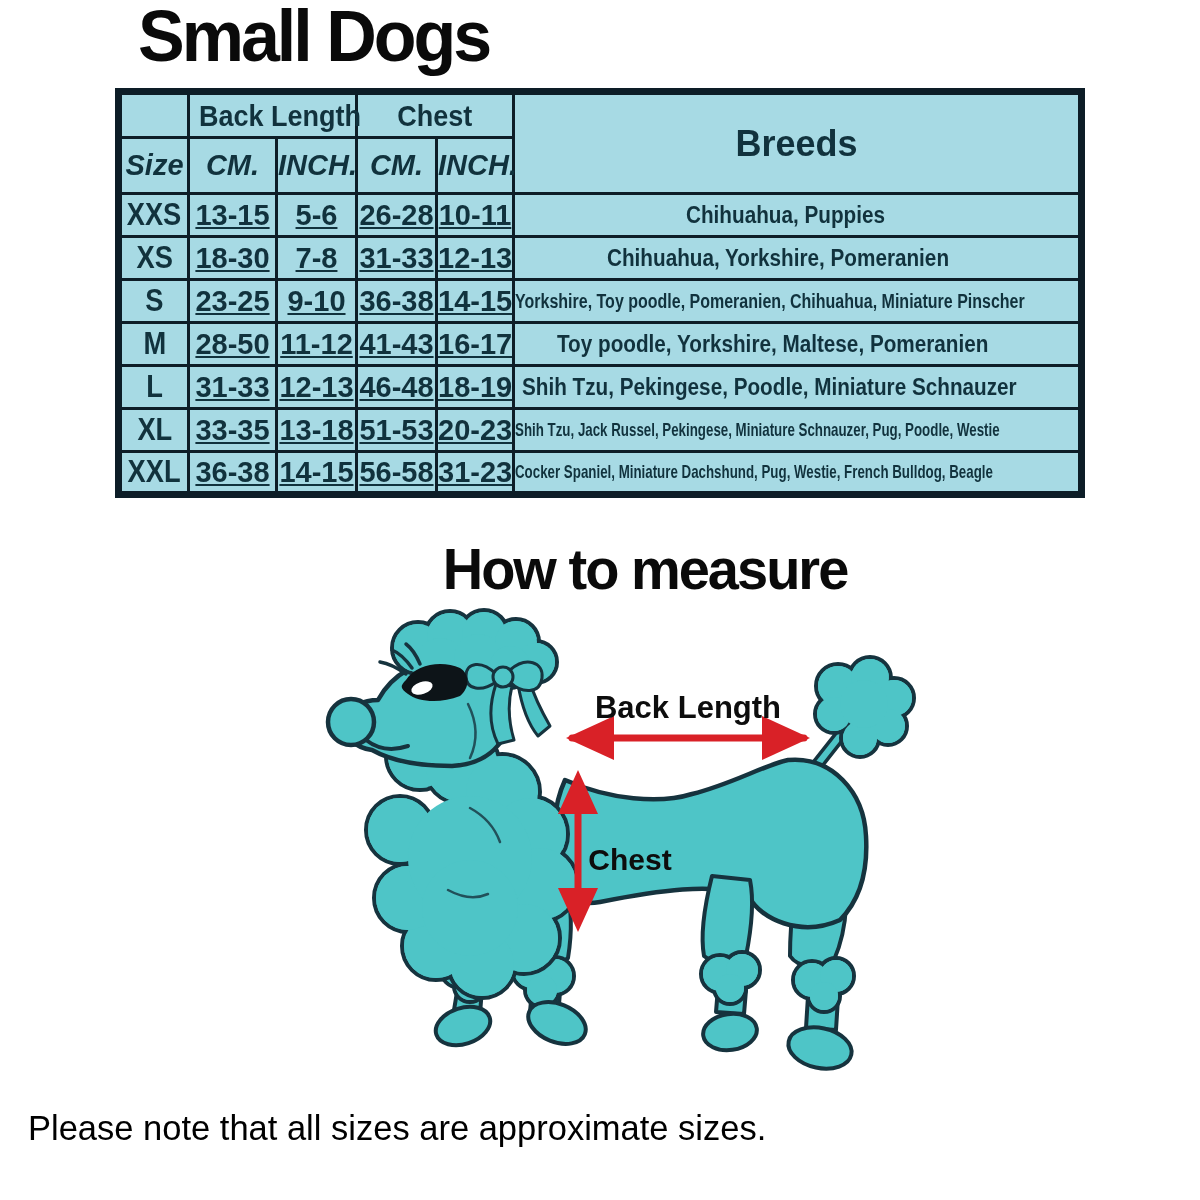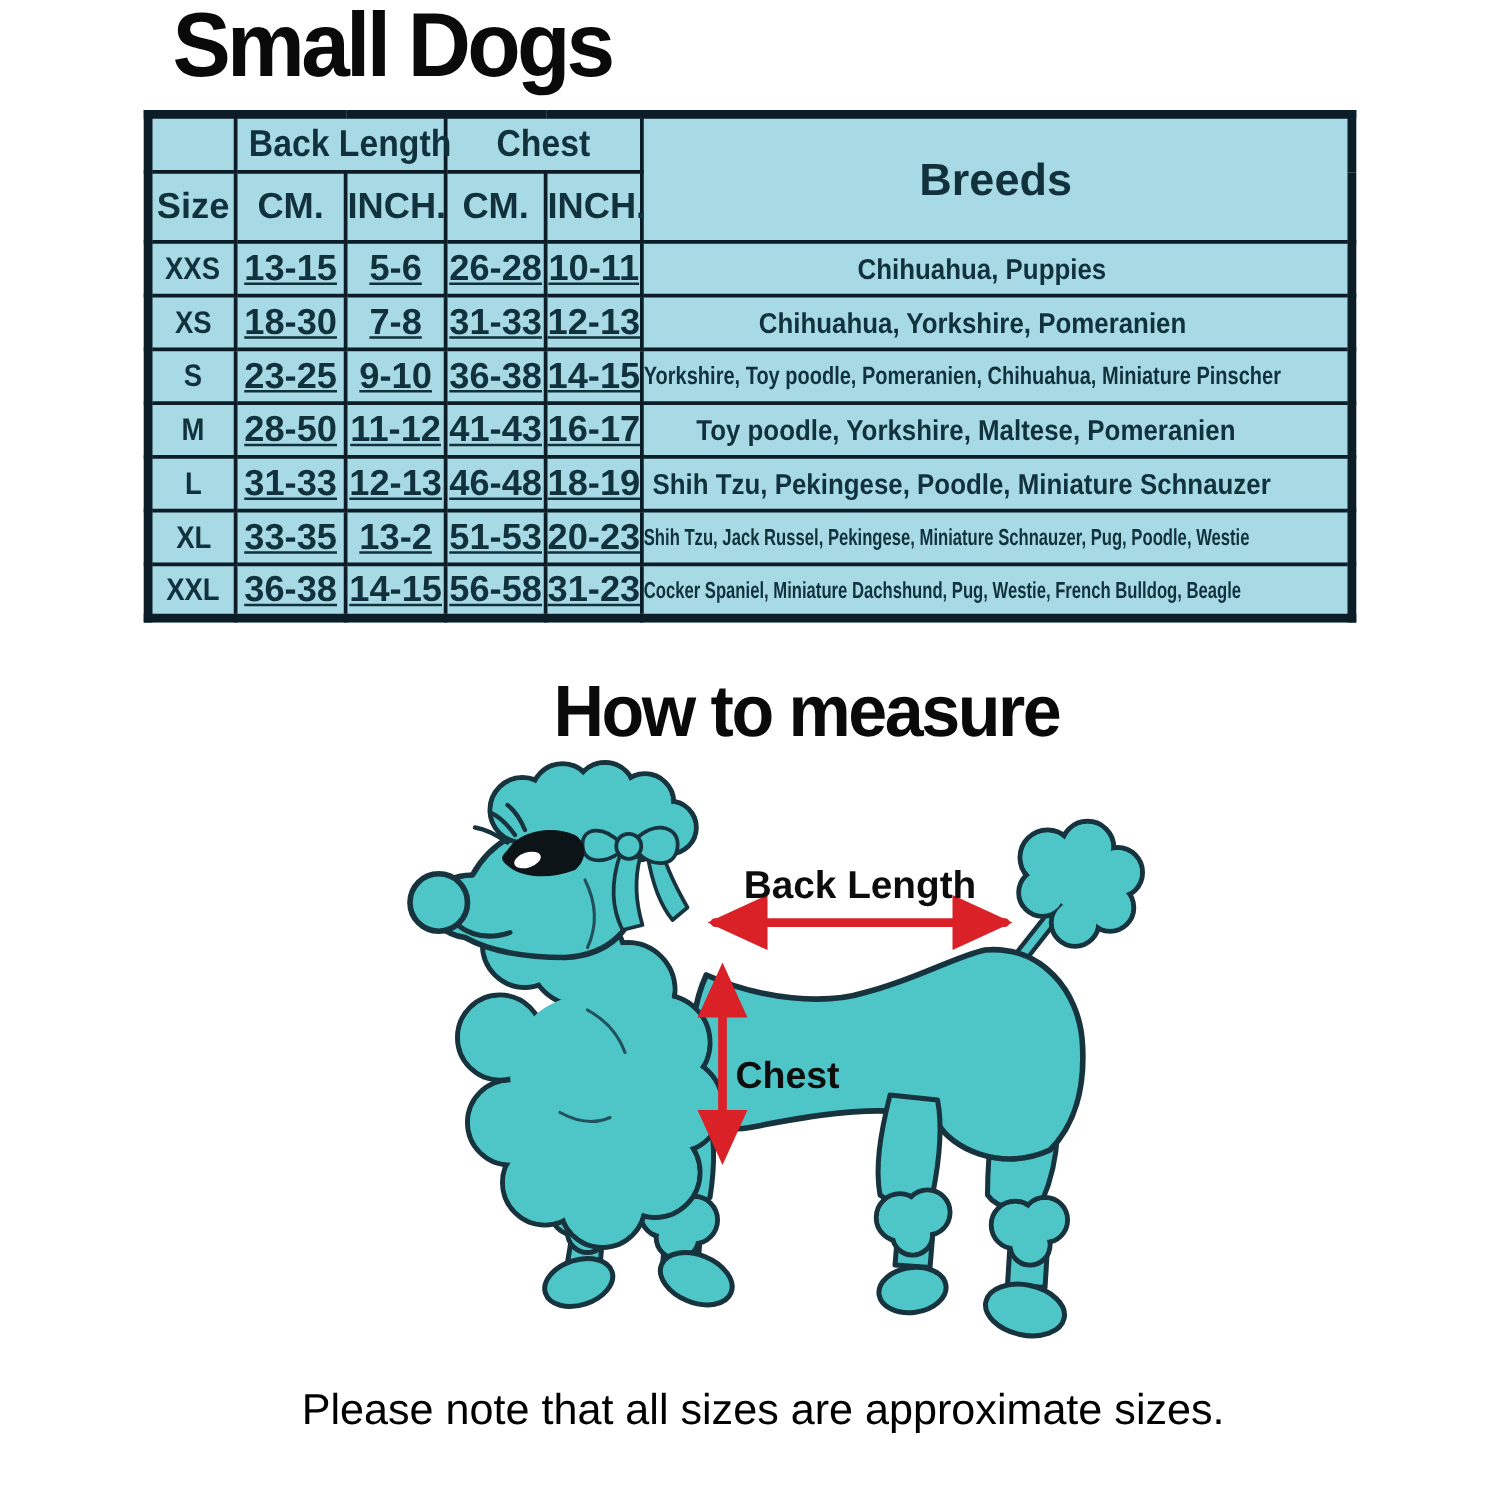--- a/index.html
+++ b/index.html
@@ -27,7 +27,7 @@
   .group-head{font-size:30px;font-weight:bold;}
   .group-head .cond{display:inline-block;transform:scaleX(.9);transform-origin:center;}
   .breeds-head{font-size:36px;font-weight:bold;}
-  .red-head{color:#dc3a50;font-size:29px;font-weight:bold;}
+  .red-head{color:#dc3a50;font-size:29px;font-weight:bold;font-style:italic;}
   .size-label{font-size:25px;font-weight:bold;}
   .size-label .cond{display:inline-block;transform:scaleX(.88);transform-origin:center;}
   .num-cell{font-size:29px;font-weight:bold;text-decoration:underline;}

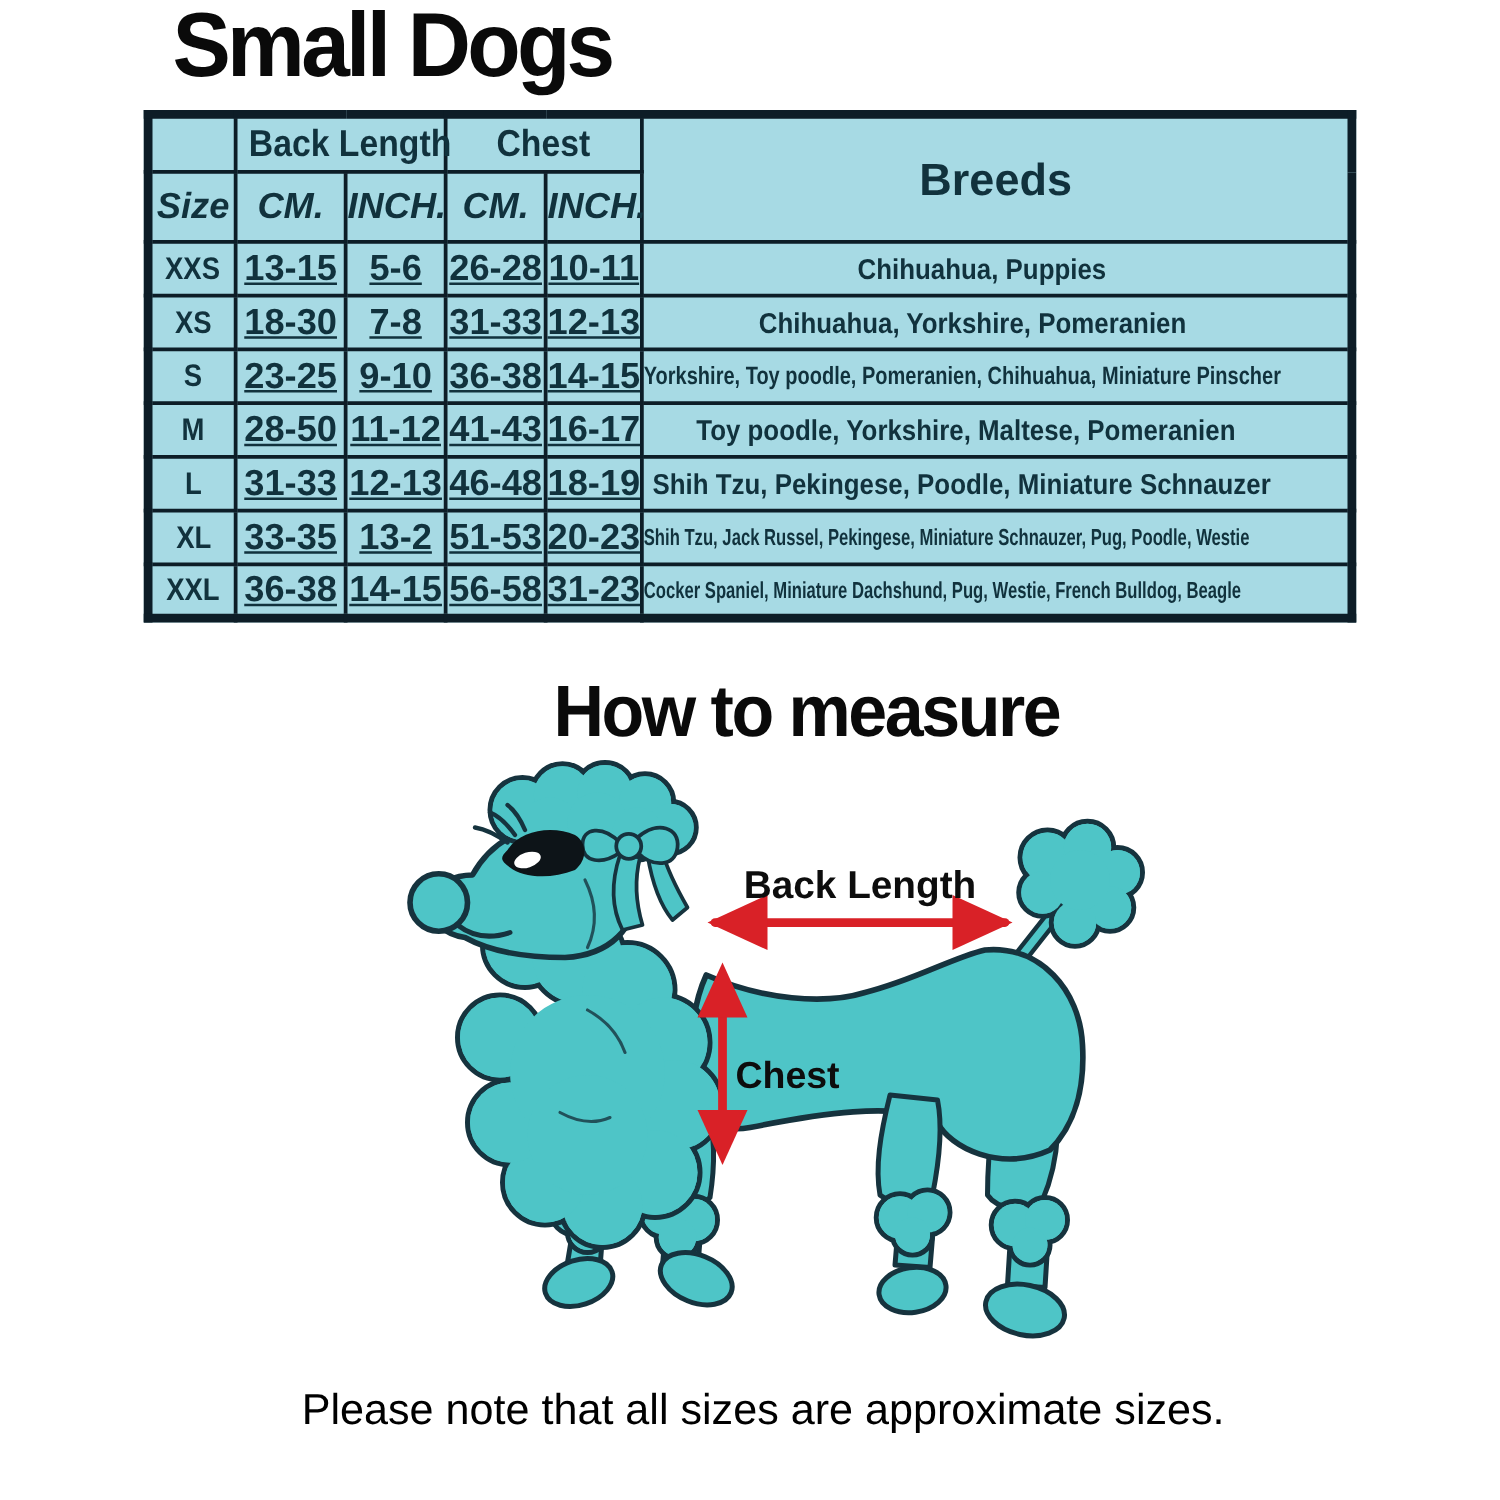--- a/index.html
+++ b/index.html
@@ -28,7 +28,7 @@
   .group-head .cond{display:inline-block;transform:scaleX(.9);transform-origin:center;}
   .breeds-head{font-size:36px;font-weight:bold;}
   .red-head{color:#dc3a50;font-size:29px;font-weight:bold;font-style:italic;}
-  .size-label{font-size:25px;font-weight:bold;}
+  .size-label{font-size:31px;font-weight:bold;}
   .size-label .cond{display:inline-block;transform:scaleX(.88);transform-origin:center;}
   .num-cell{font-size:29px;font-weight:bold;text-decoration:underline;}
   td.breeds-cell{text-align:left;padding-left:8px;}

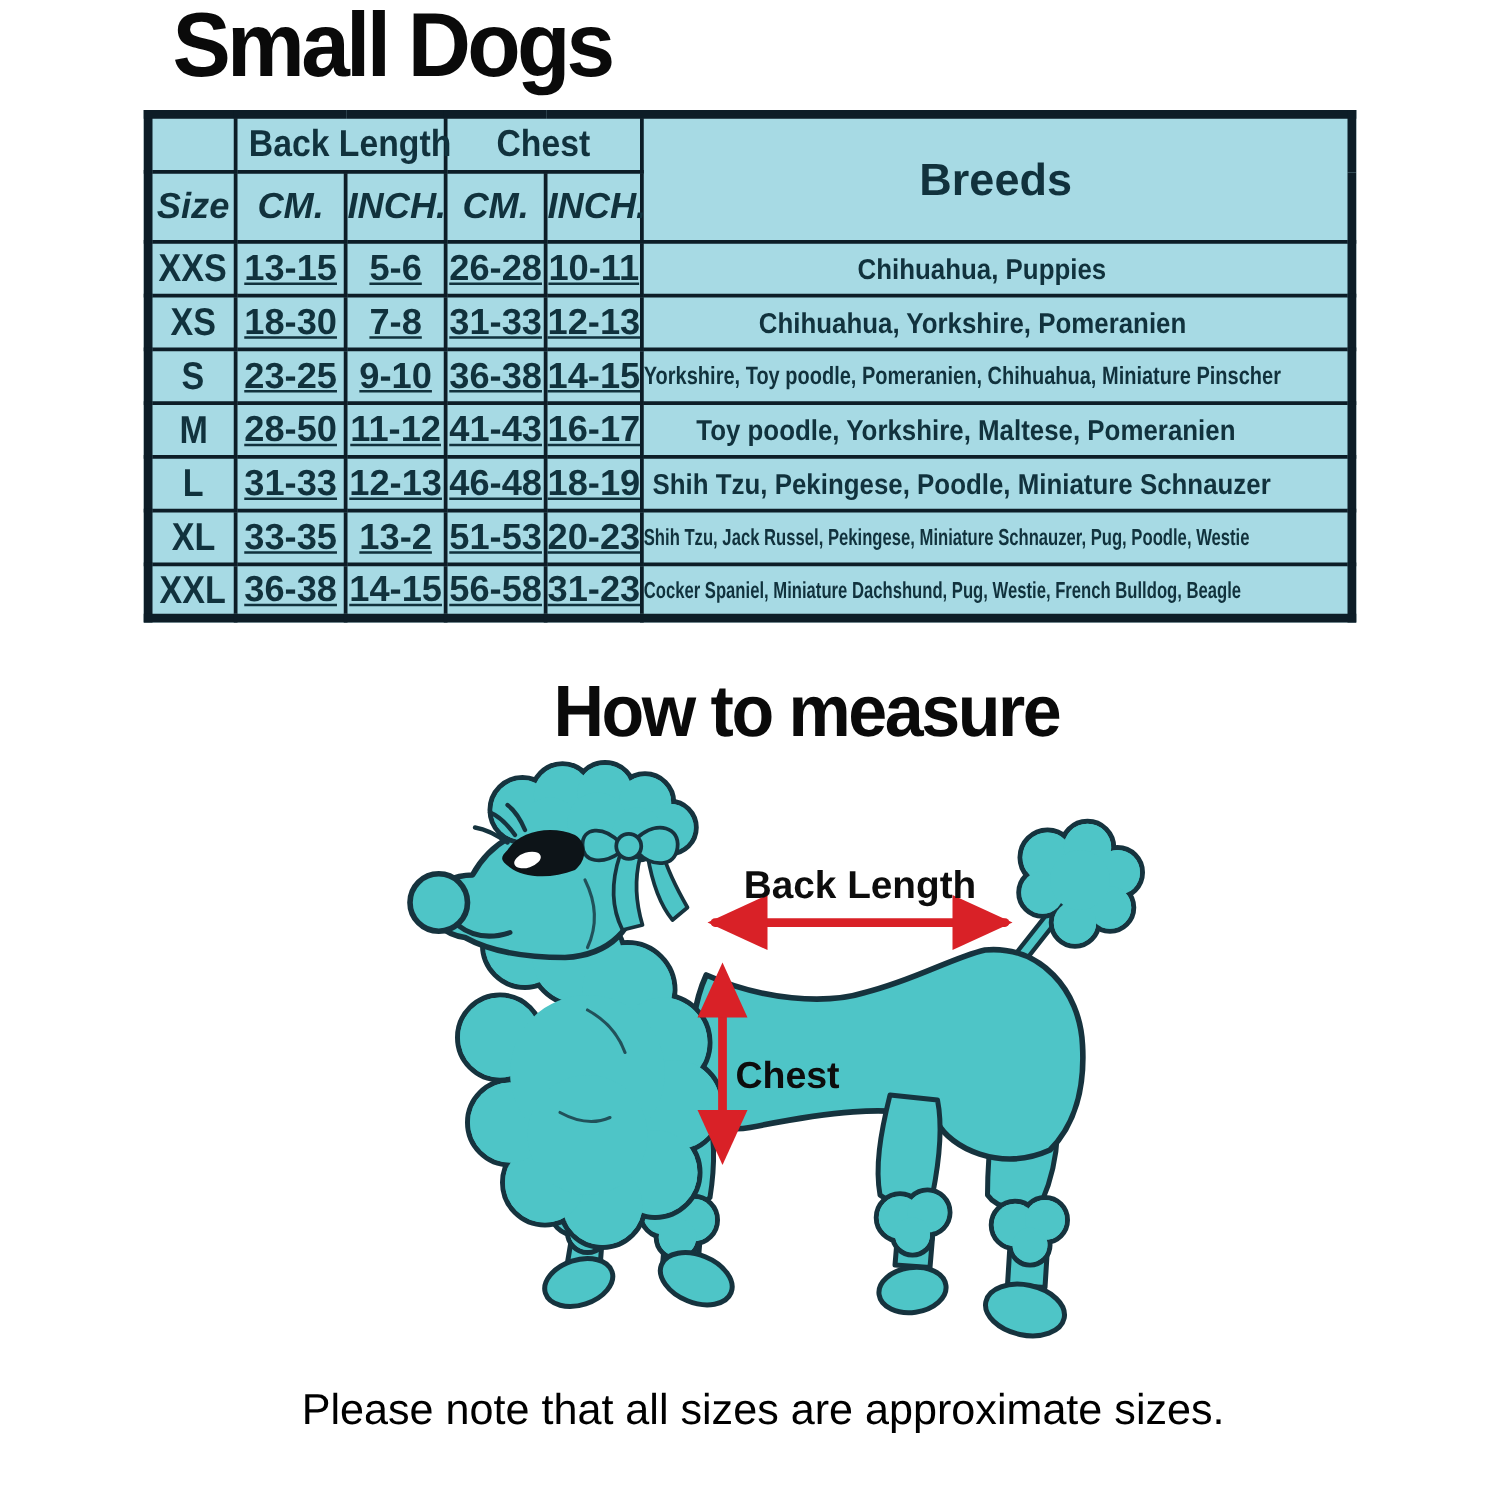--- a/index.html
+++ b/index.html
@@ -123,7 +123,7 @@
     <tr class="data-row b-sm">
       <td class="size-label"><span class="cond">XL</span></td>
       <td class="num-cell">33-35</td>
-      <td class="num-cell">13-2</td>
+      <td class="num-cell">13-18</td>
       <td class="num-cell">51-53</td>
       <td class="num-cell">20-23</td>
       <td class="breeds-cell"><span class="breeds-text">Shih Tzu, Jack Russel, Pekingese, Miniature Schnauzer, Pug, Poodle, Westie</span></td>

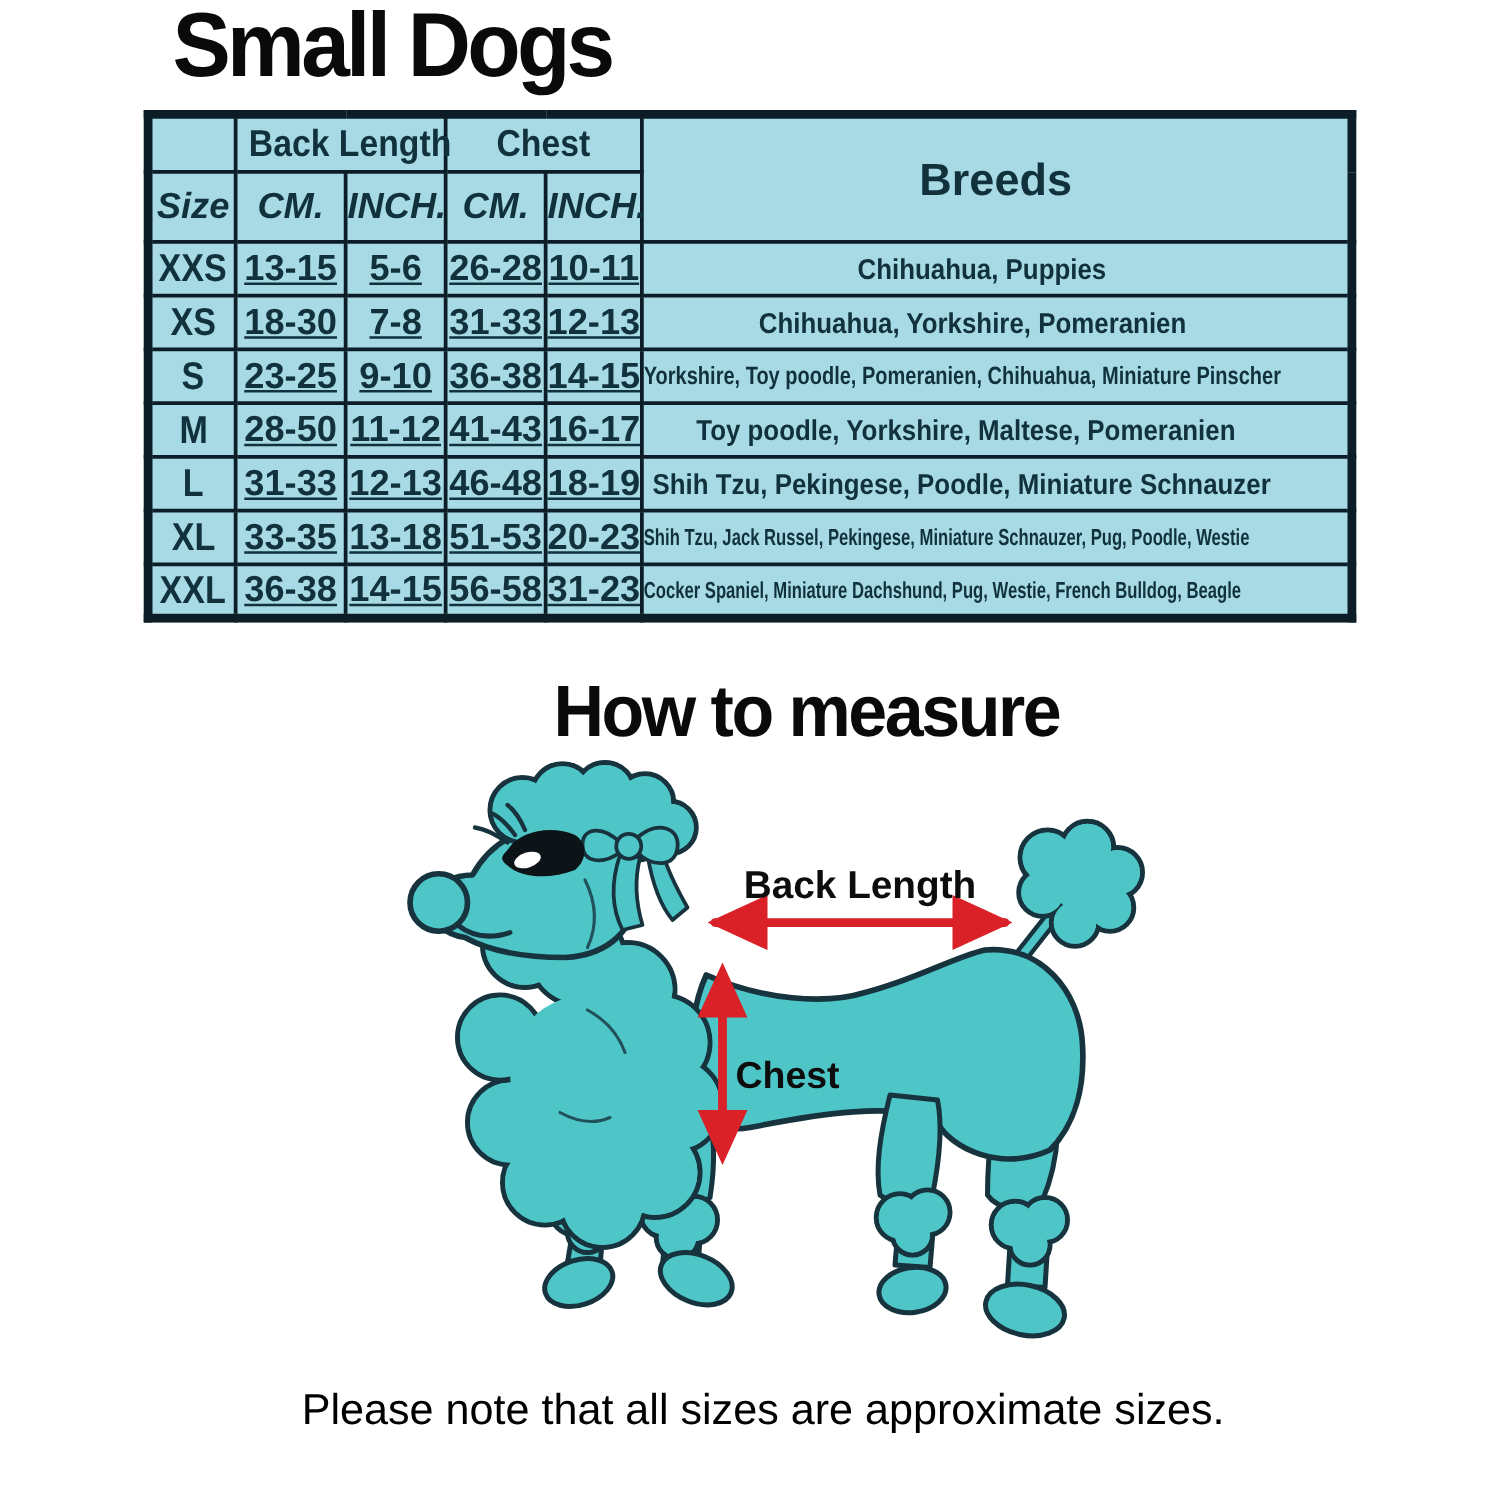--- a/index.html
+++ b/index.html
@@ -46,7 +46,7 @@
 
   .footer-notes{
     position:absolute;left:28px;top:1108px;width:1165px;
-    font-size:34.5px;line-height:41px;color:#000;font-weight:400;text-align:center;
+    font-size:34.5px;line-height:41px;color:#000;font-weight:400;
   }
   .footer-notes p{margin:0;white-space:nowrap;}
 </style>

